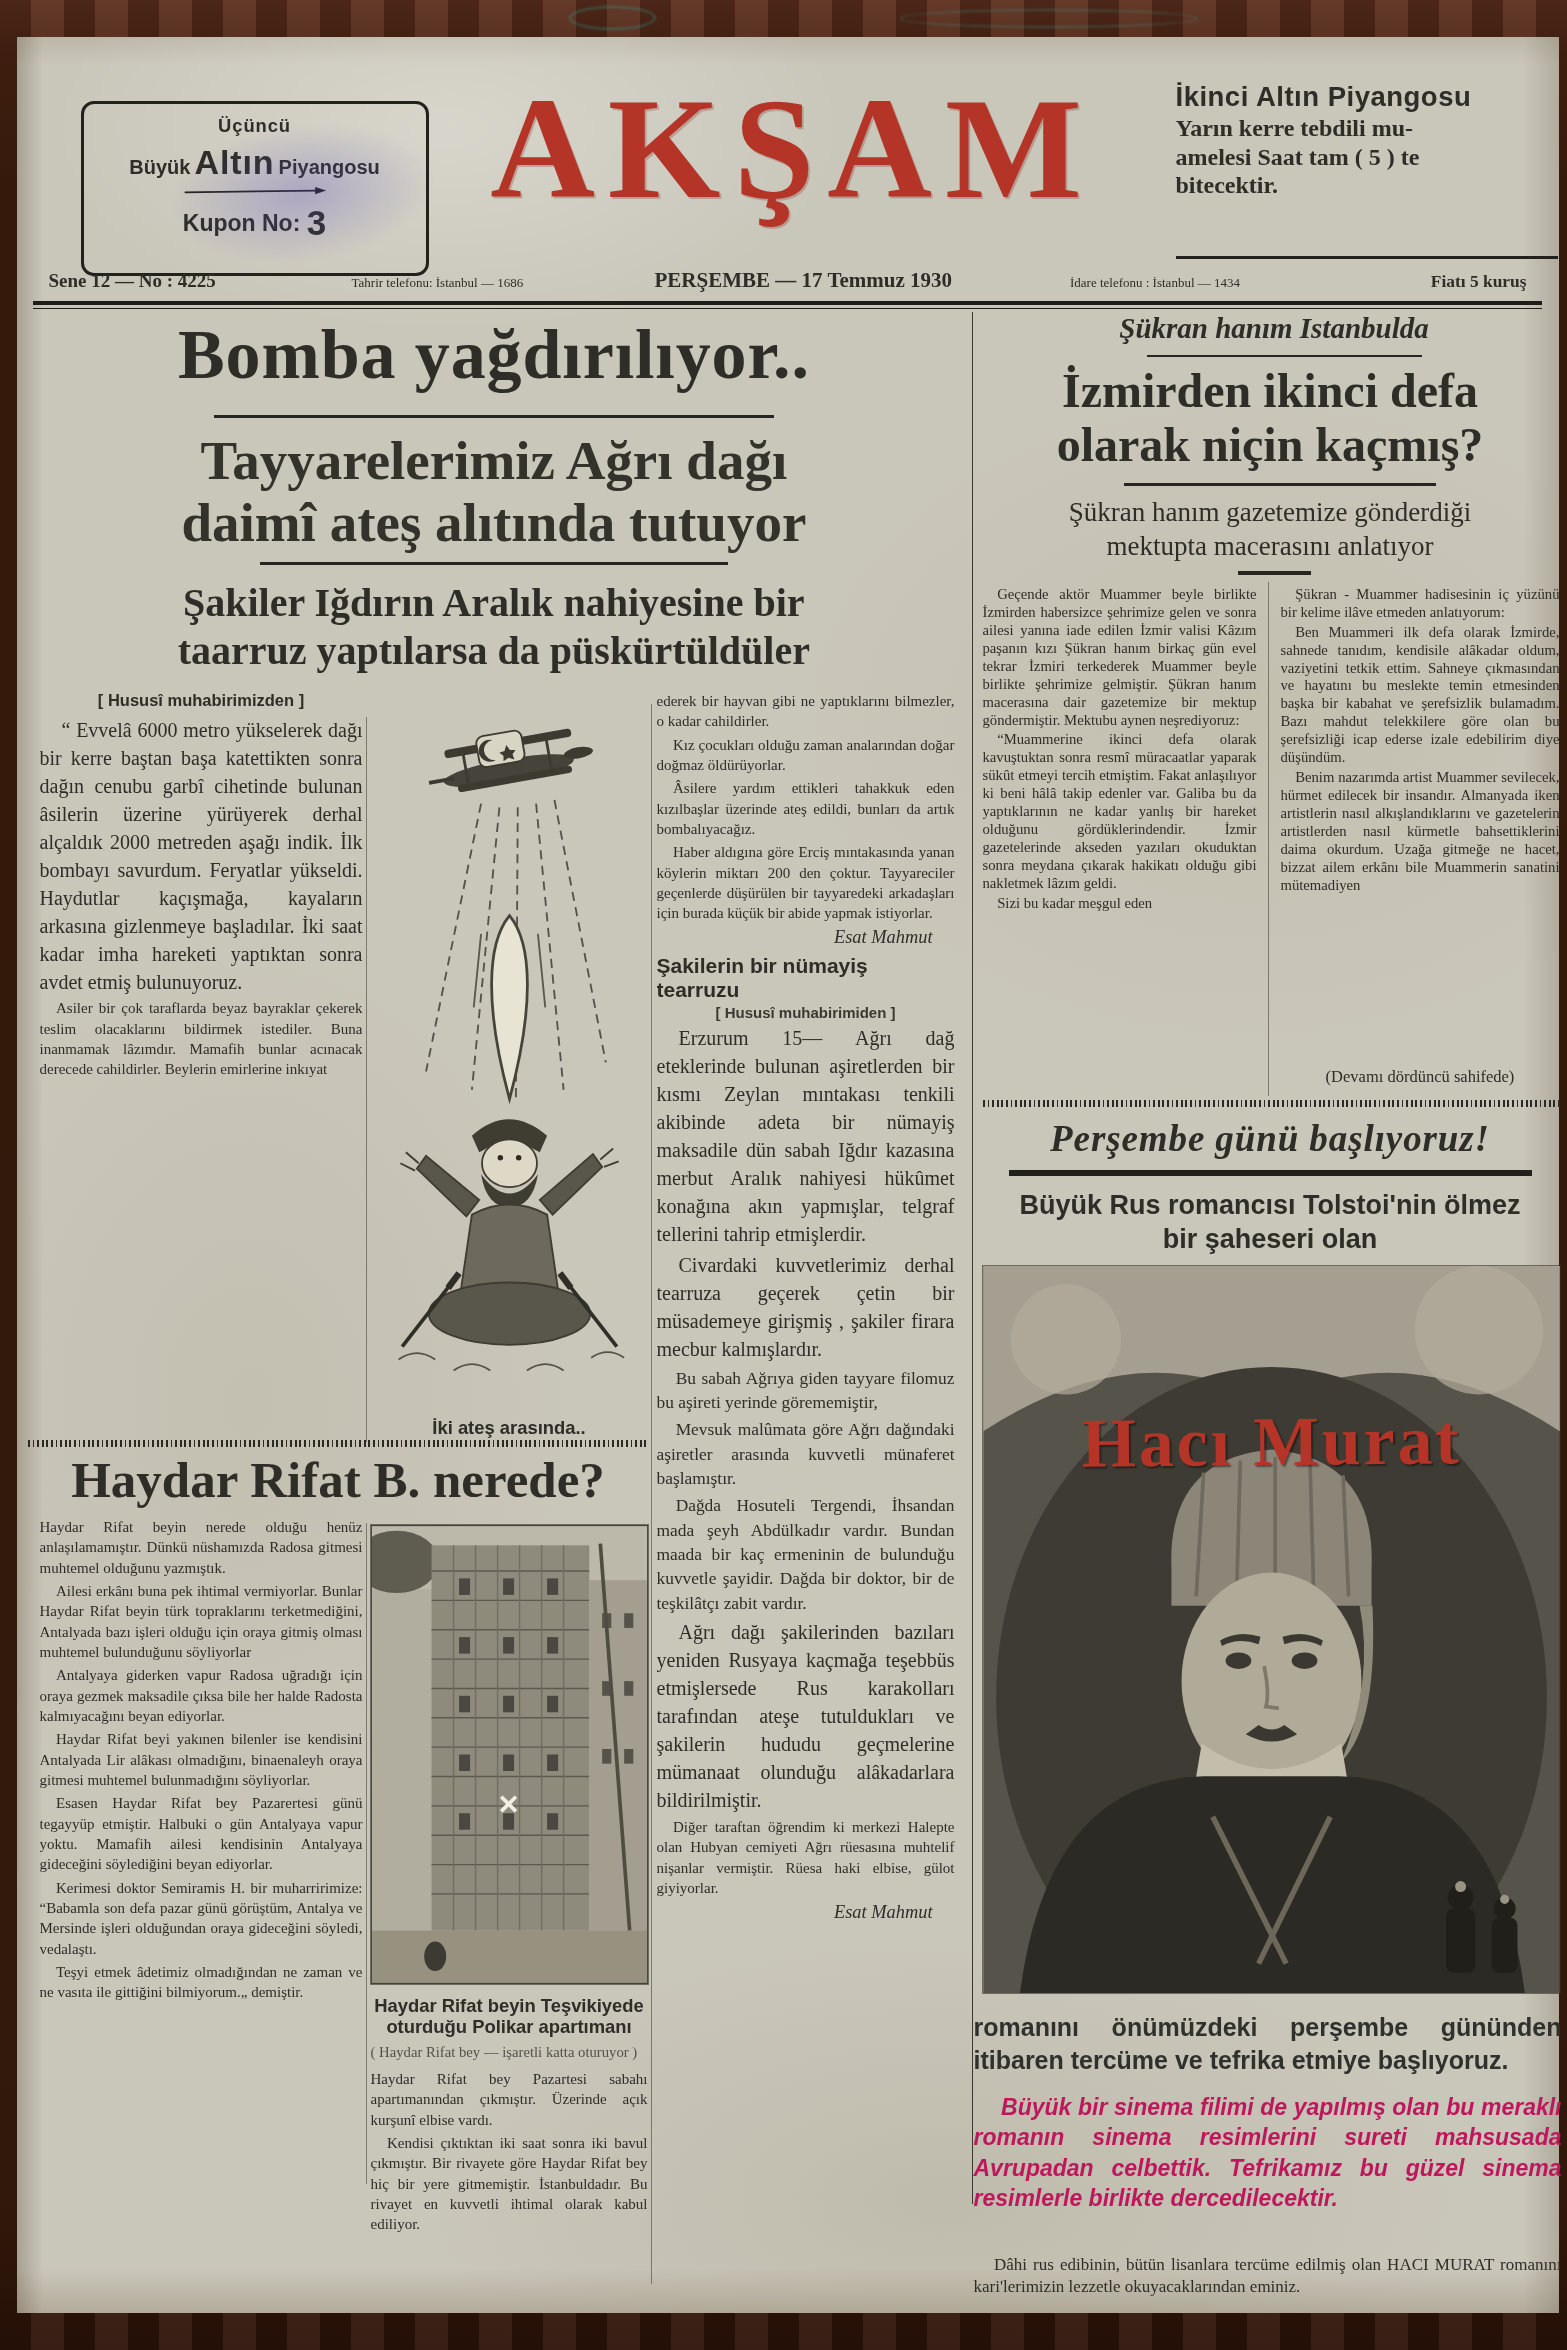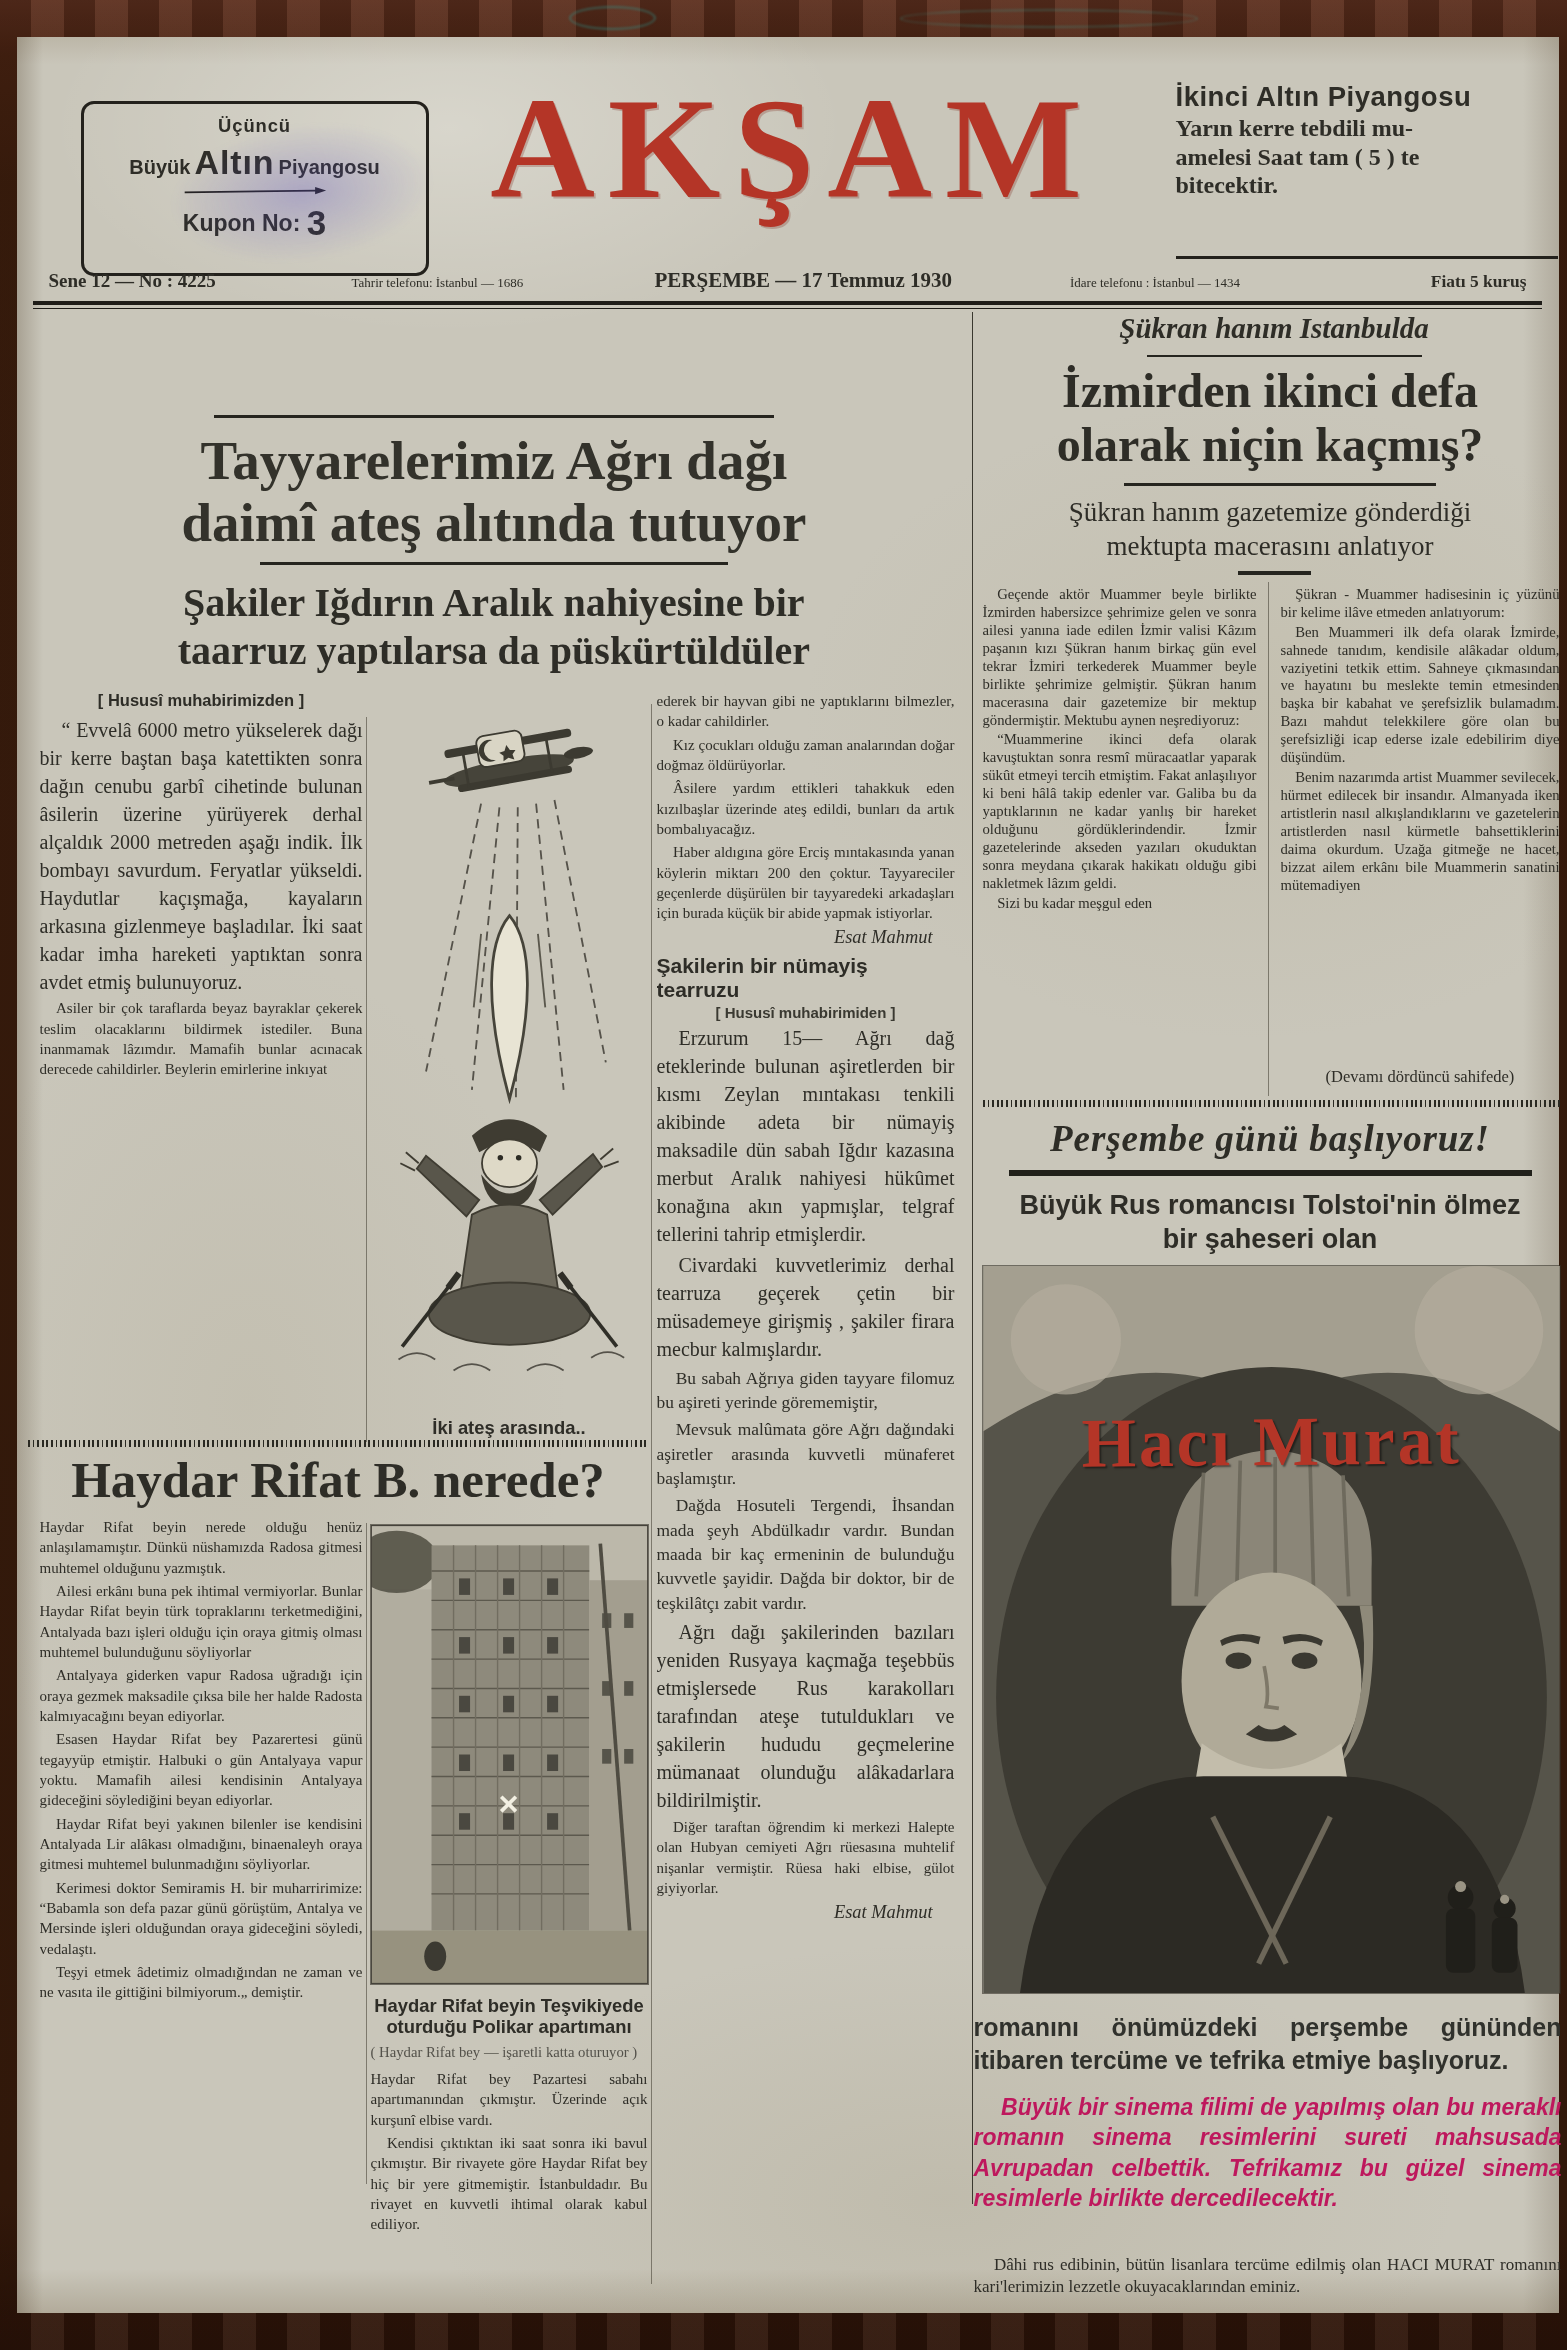--- a/index.html
+++ b/index.html
@@ -147,6 +147,7 @@
   </div>
   <div class="abs dblrule" style="left:16.5px;top:264px;width:1509px;"></div>
 
+  <div class="abs h1 center" style="left:18.4px;top:281px;width:918px;">Bomba yağdırılıyor..</div>
   <div class="abs hunder" style="left:197px;top:378px;width:560px;"></div>
   <div class="abs h2 center" style="left:18.4px;top:393px;width:918px;">
       <p>Tayyarelerimiz  Ağrı dağı</p>

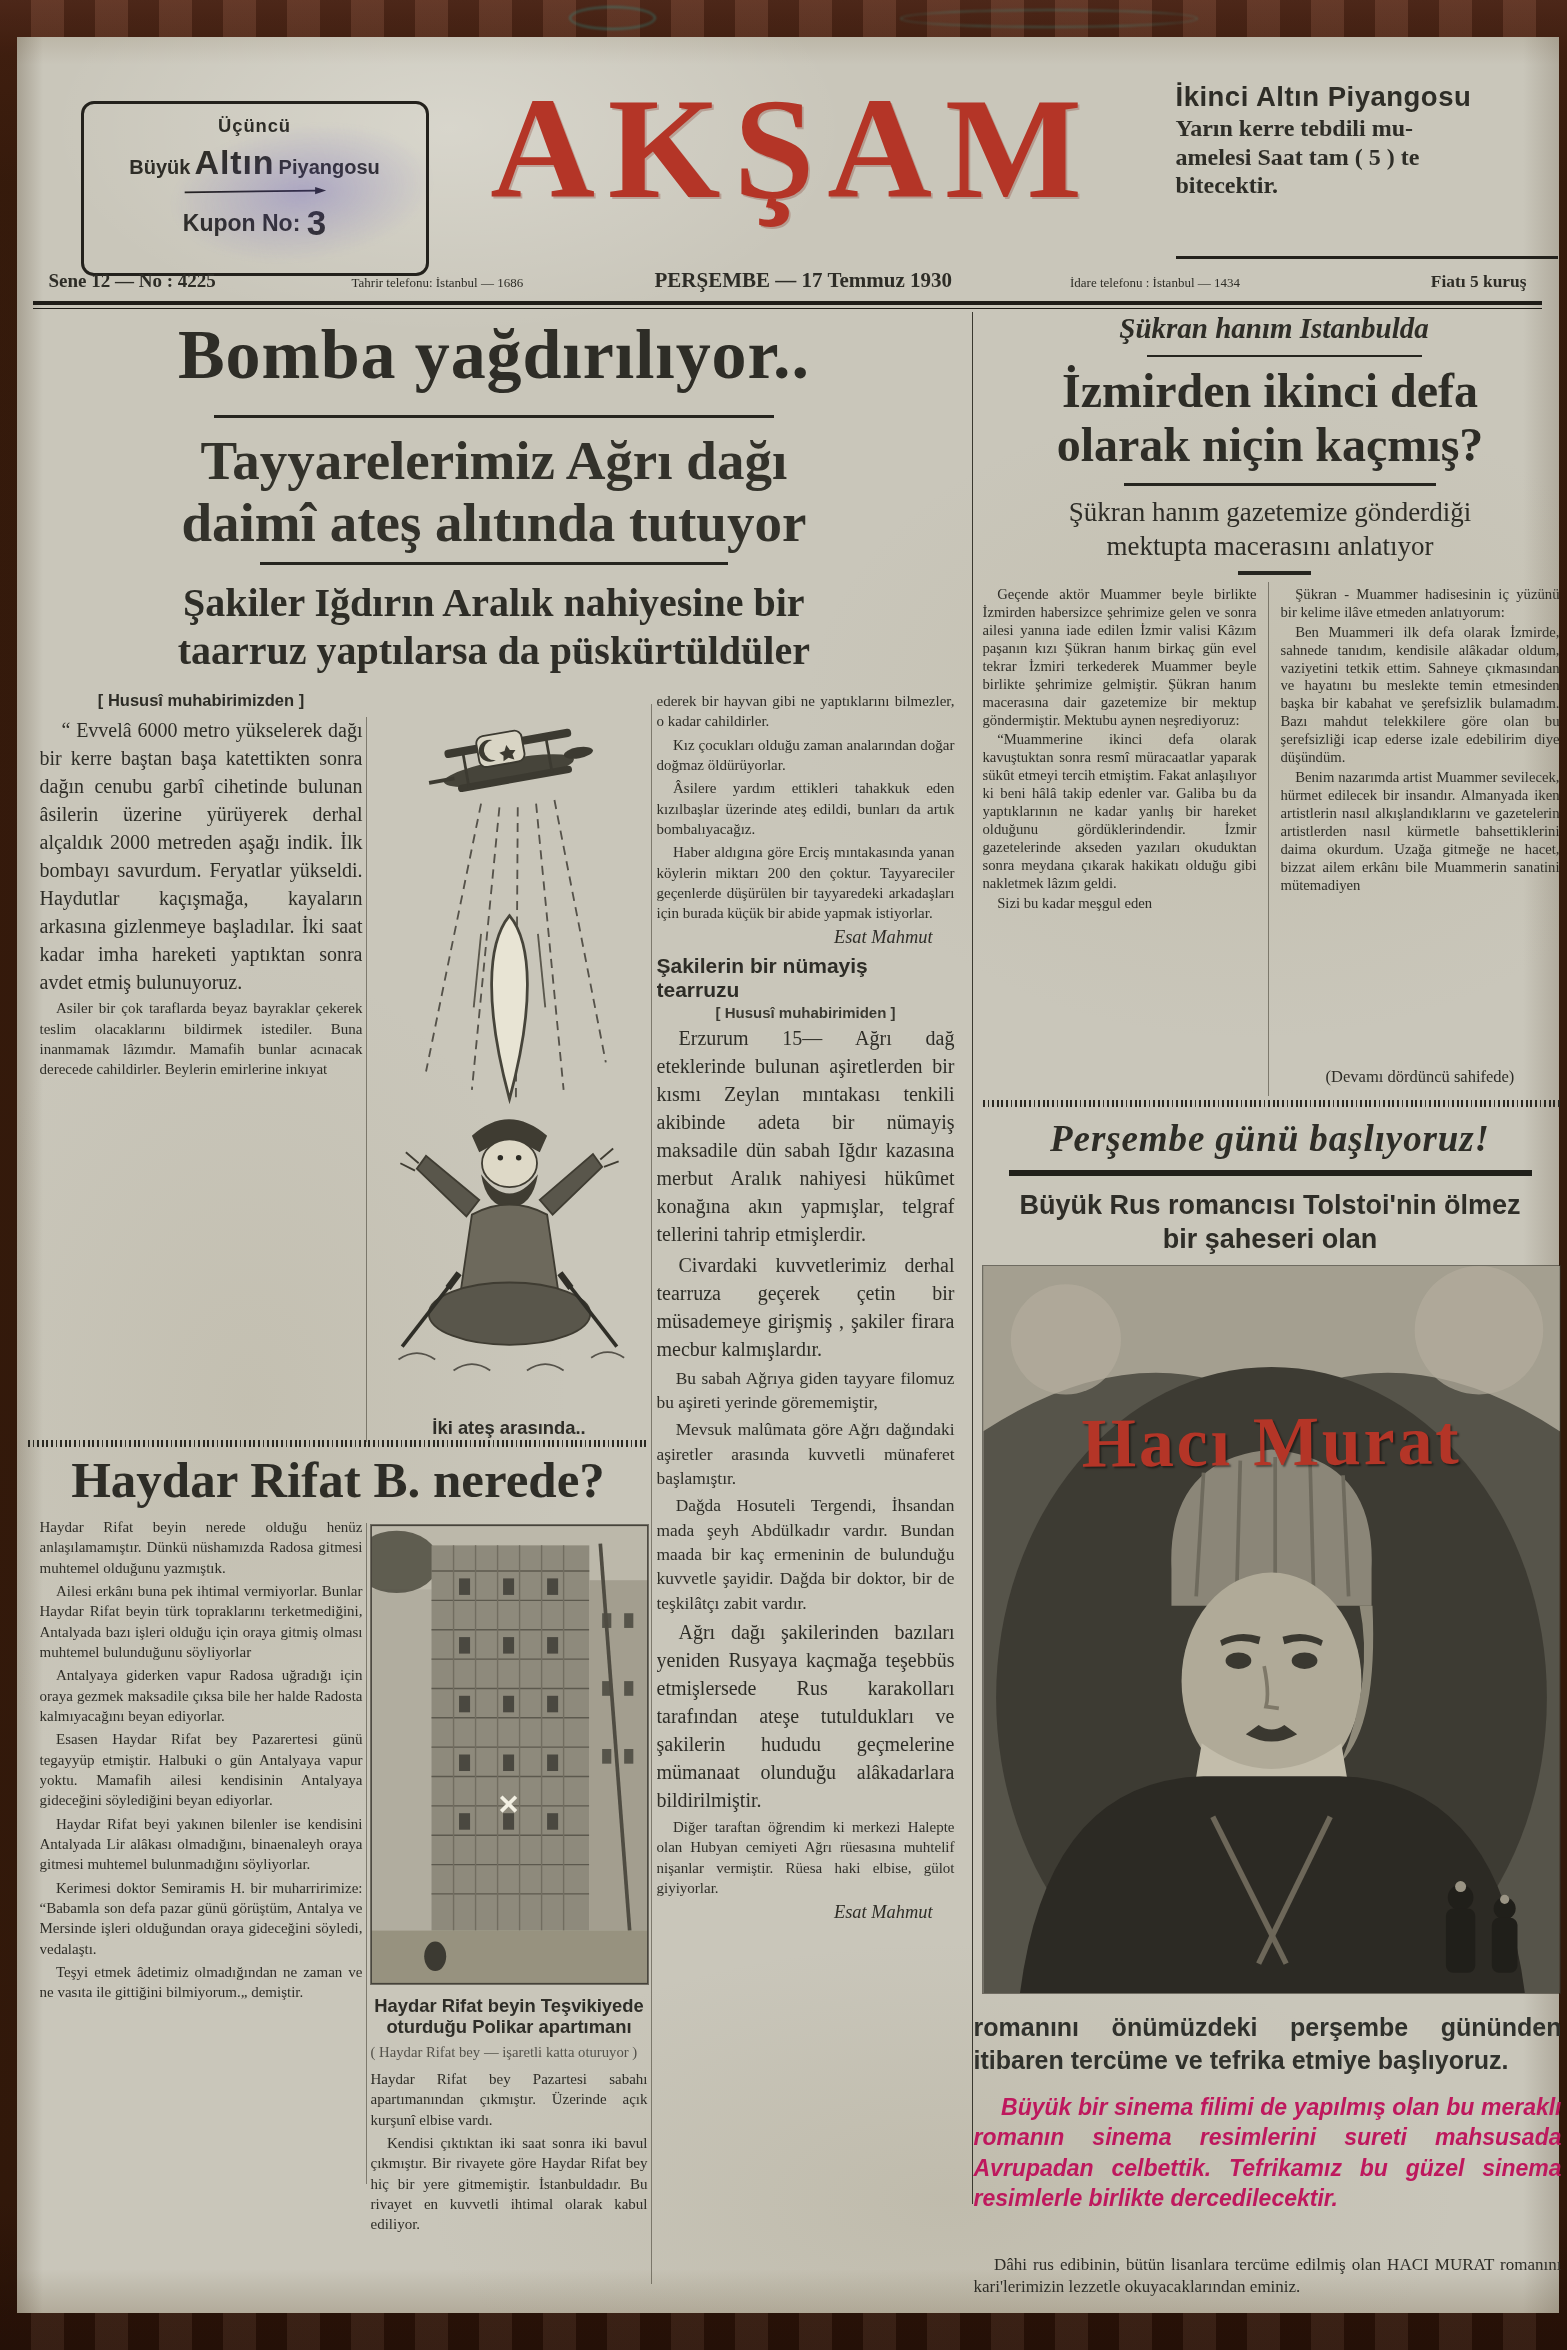--- a/index.html
+++ b/index.html
@@ -262,8 +262,8 @@
         <p class="sm noind">Haydar Rifat beyin nerede olduğu henüz anlaşılamamıştır. Dünkü nüshamızda Radosa gitmesi muhtemel olduğunu yazmıştık.</p>
         <p class="sm">Ailesi erkânı buna pek ihtimal vermiyorlar. Bunlar Haydar Rifat beyin türk topraklarını terketmediğini, Antalyada bazı işleri olduğu için oraya gitmiş olması muhtemel bulunduğunu söyliyorlar</p>
         <p class="sm">Antalyaya giderken vapur Radosa uğradığı için oraya gezmek maksadile çıksa bile her halde Radosta kalmıyacağını beyan ediyorlar.</p>
+        <p class="sm">Haydar Rifat beyi yakınen bilenler ise kendisini Antalyada Lir alâkası olmadığını, binaenaleyh oraya gitmesi muhtemel bulunmadığını söyliyorlar.</p>
         <p class="sm">Esasen Haydar Rifat bey Pazarertesi günü tegayyüp etmiştir. Halbuki o gün Antalyaya vapur yoktu. Mamafih ailesi kendisinin Antalyaya gideceğini söylediğini beyan ediyorlar.</p>
-        <p class="sm">Haydar Rifat beyi yakınen bilenler ise kendisini Antalyada Lir alâkası olmadığını, binaenaleyh oraya gitmesi muhtemel bulunmadığını söyliyorlar.</p>
         <p class="sm">Kerimesi doktor Semiramis H. bir muharririmize: “Babamla son defa pazar günü görüştüm, Antalya ve Mersinde işleri olduğundan oraya gideceğini söyledi, vedalaştı.</p>
         <p class="sm">Teşyi etmek âdetimiz olmadığından ne zaman ve ne vasıta ile gittiğini bilmiyorum.„ demiştir.</p>
       </div>

